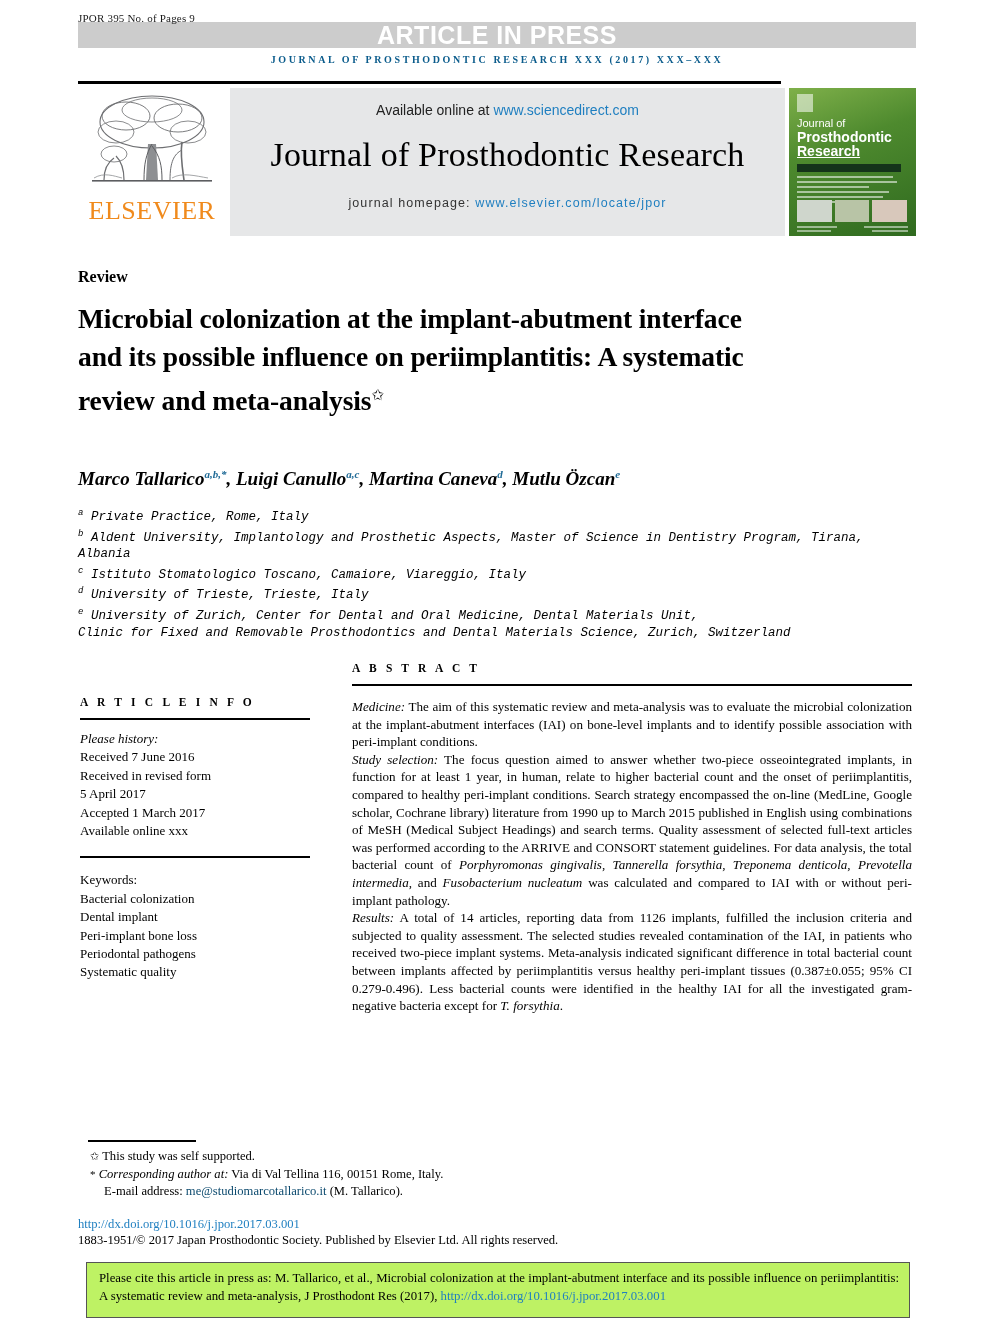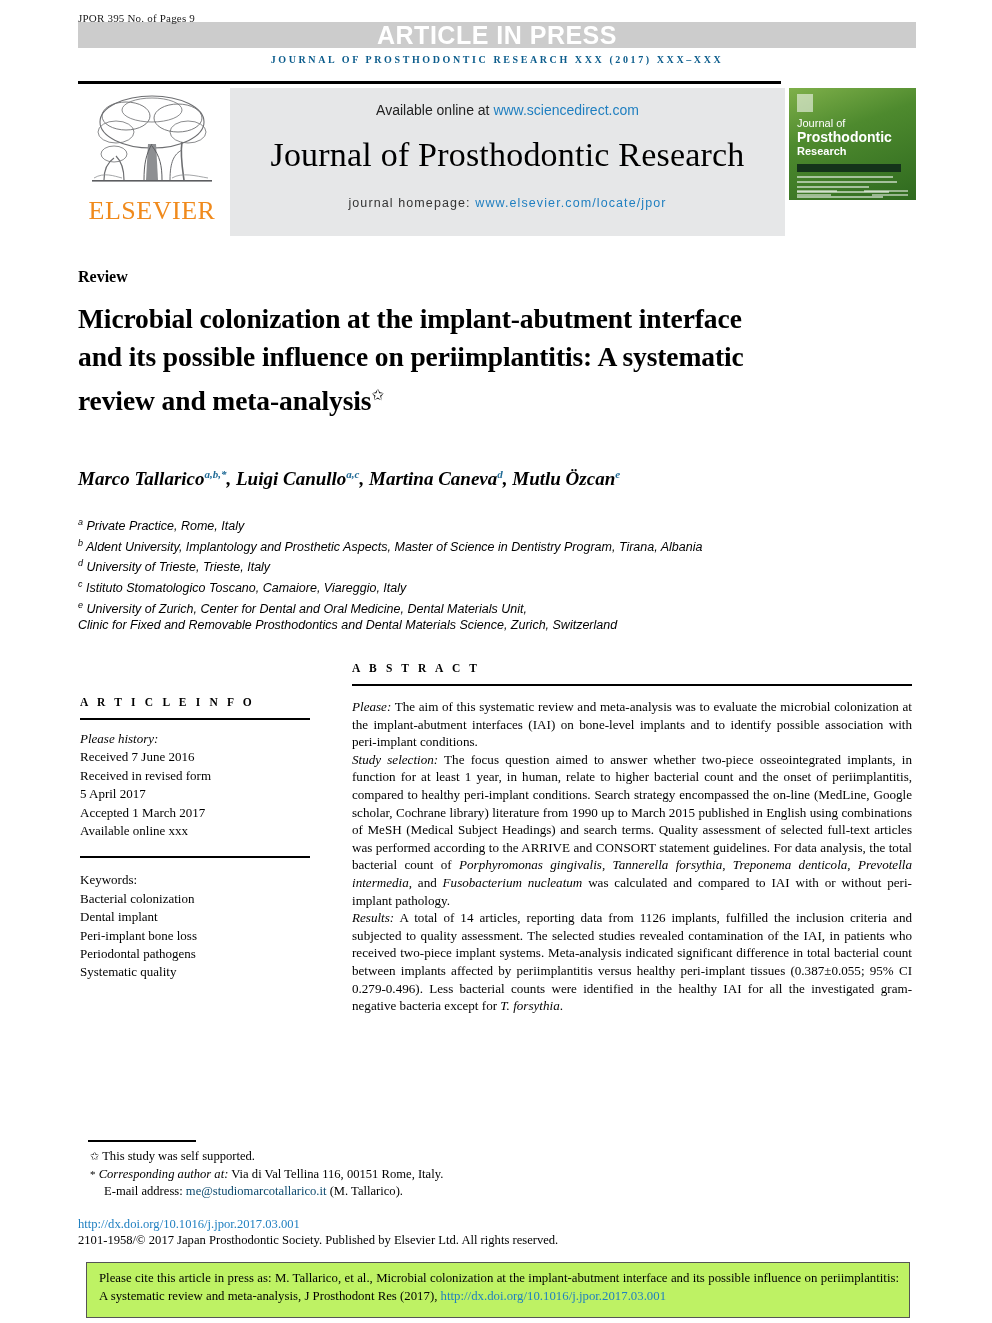--- a/index.html
+++ b/index.html
@@ -159,7 +159,7 @@
     left: 711px;
     top: 0;
     width: 127px;
-    height: 112px;
+    height: 148px;
     background: linear-gradient(160deg, #7fb04a 0%, #4e8a2e 38%, #2f6a1f 100%);
     overflow: hidden;
   }

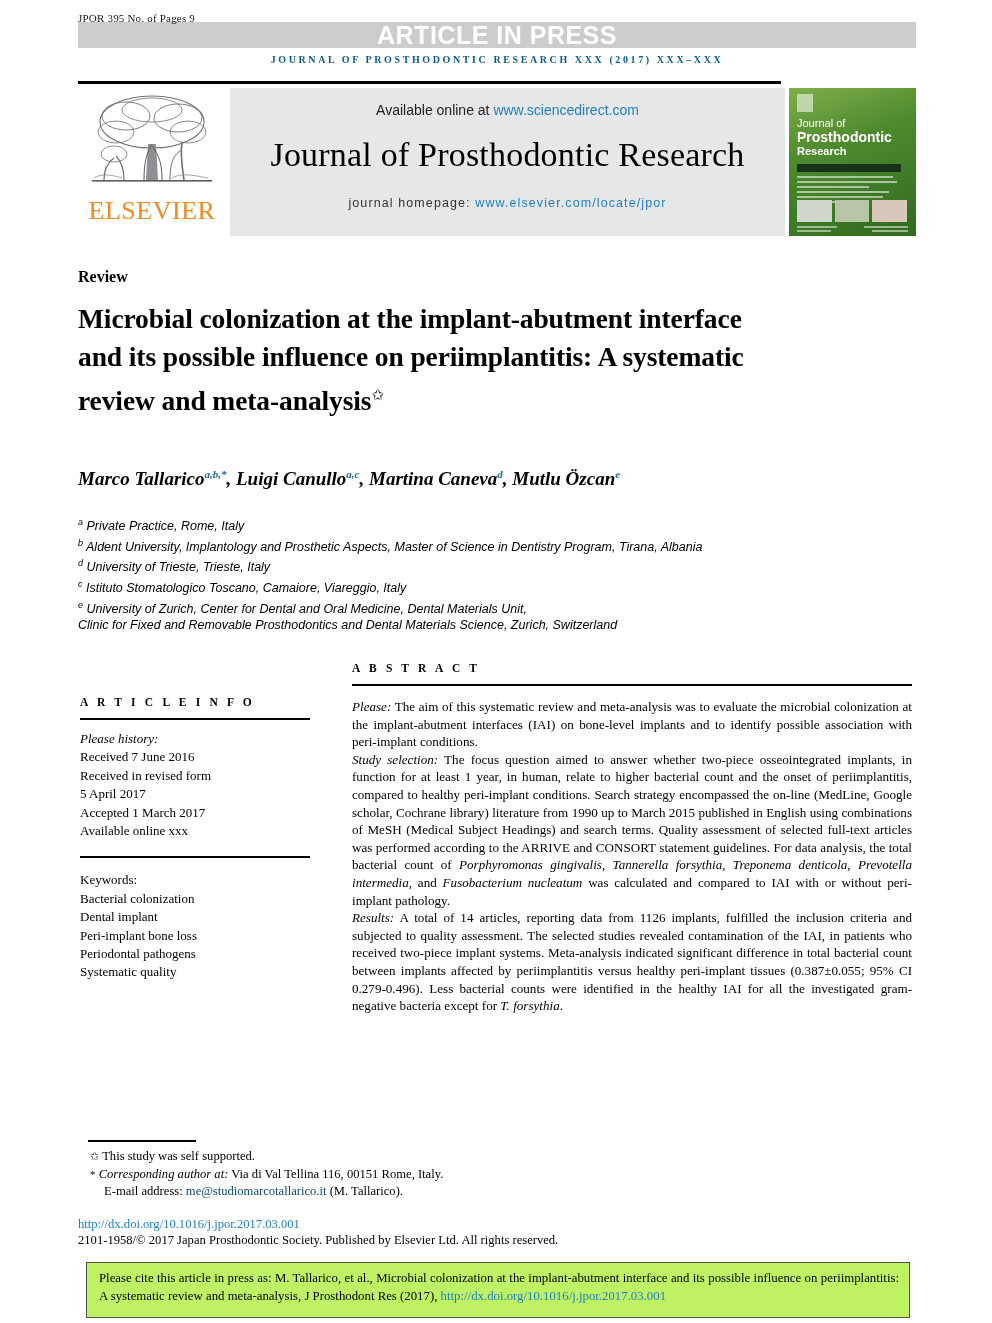--- a/index.html
+++ b/index.html
@@ -180,7 +180,7 @@
   }
   .cover-title .l1 { font-size: 11px; display:block; }
   .cover-title .l2 { font-size: 14px; font-weight: bold; display:block; }
-  .cover-title .l3 { font-size: 11px; font-weight: bold; display:block; }
+  .cover-title .l3 { font-size: 14px; font-weight: bold; display:block;text-decoration:underline; }
   .cover-bar {
     position: absolute;
     left: 8px;

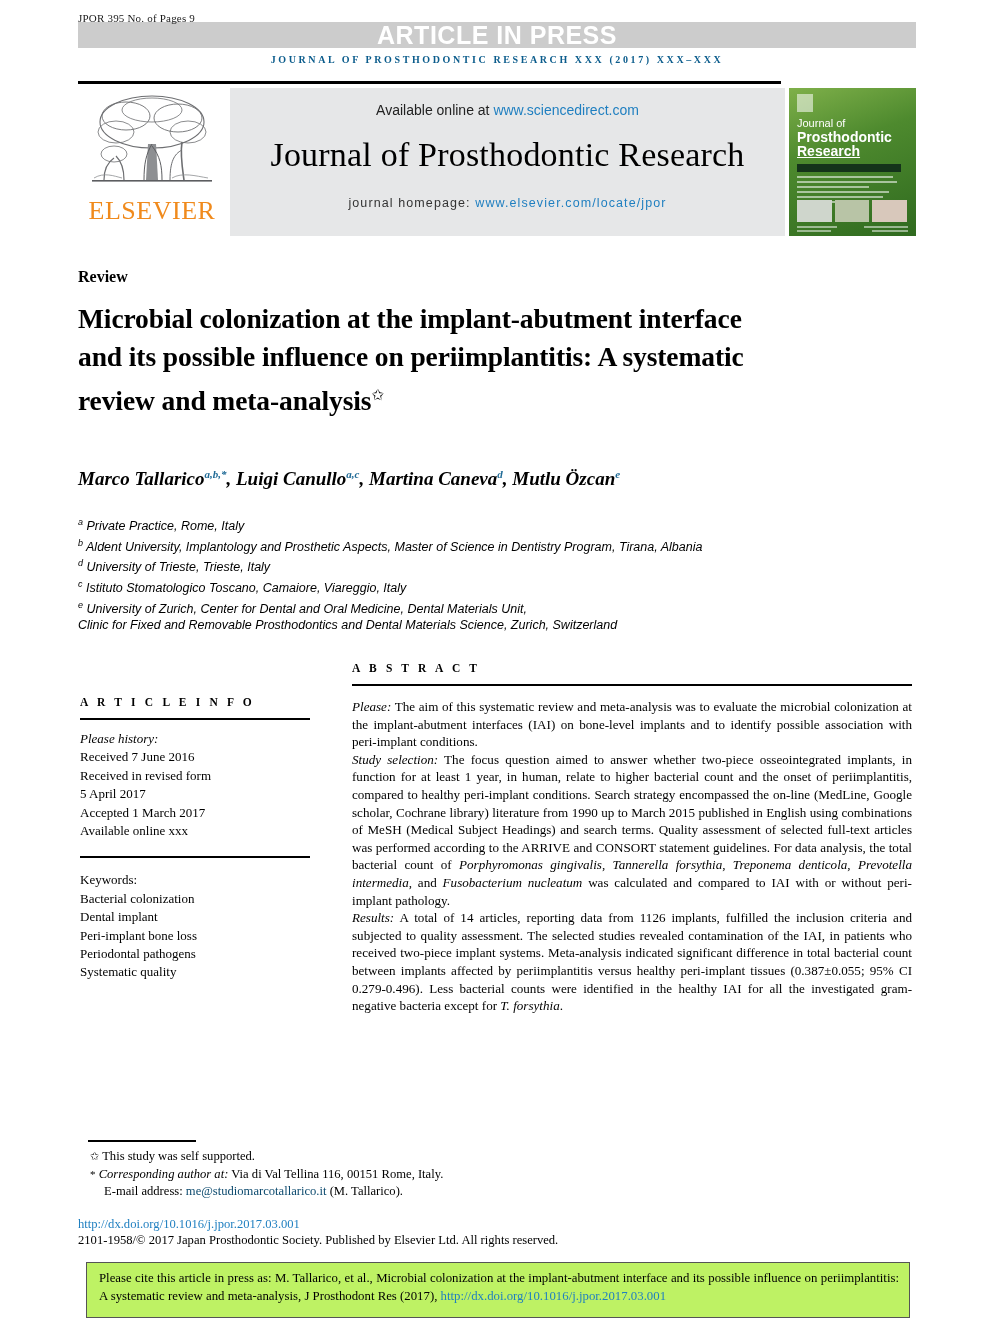--- a/index.html
+++ b/index.html
@@ -269,11 +269,10 @@
     left: 78px;
     top: 505px;
     width: 790px;
-    font-family: Liberation Sans, sans-serif;
+    font-family: Liberation Mono, monospace;
     font-style: italic;
     font-size: 12.5px;
     line-height: 16.5px;
-    margin-top: 9px;
   }
   .affils .row sup { font-size: 9px; font-style: italic; }
 

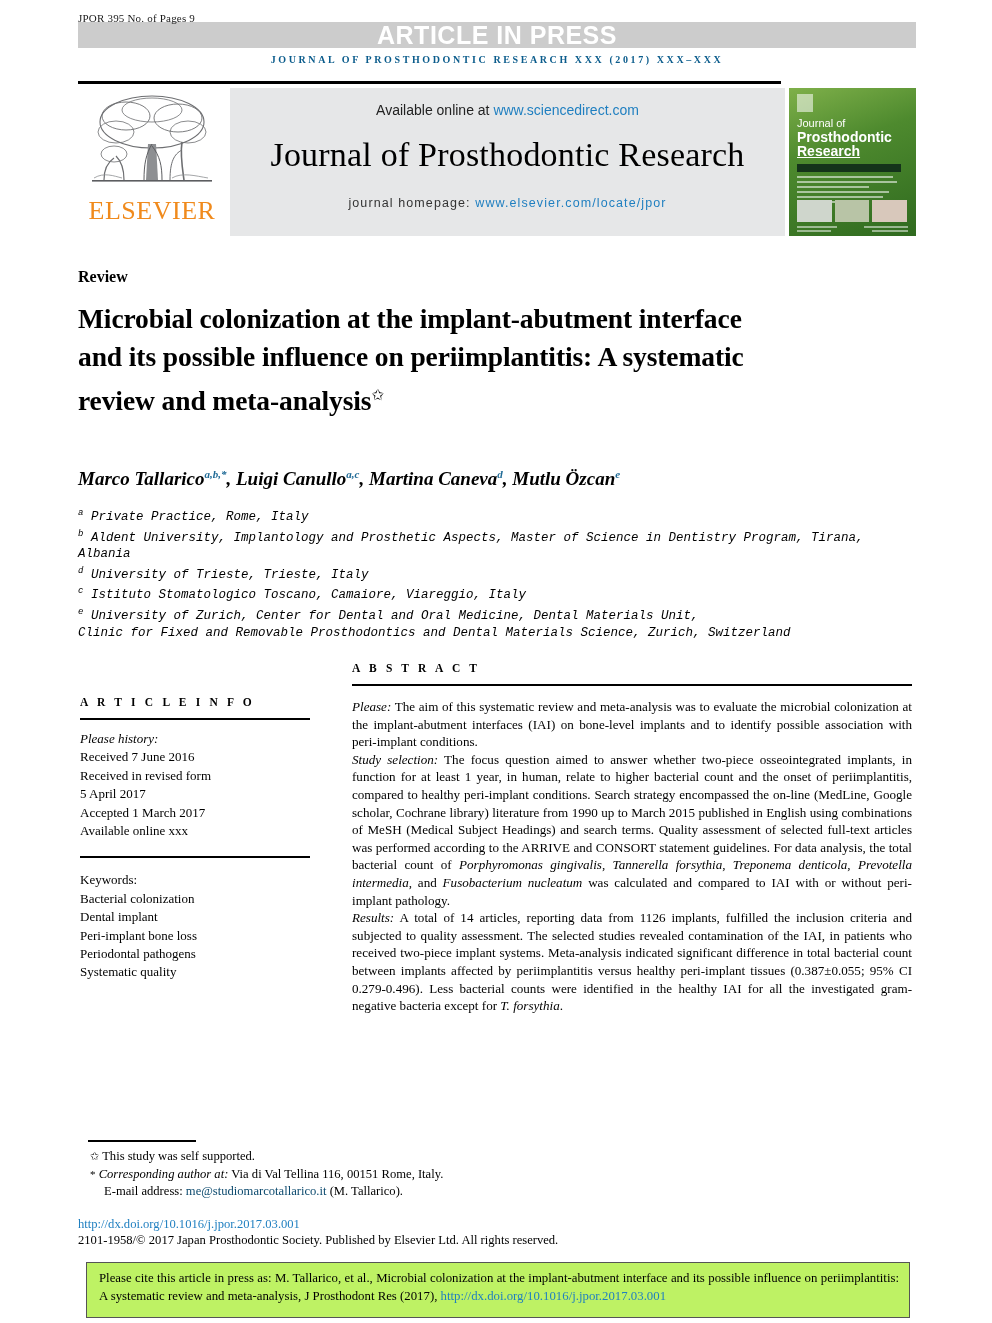--- a/index.html
+++ b/index.html
@@ -482,8 +482,8 @@
   <div class="affils">
     <div class="row"><sup>a</sup> <span>Private Practice, Rome, Italy</span></div>
     <div class="row"><sup>b</sup> <span>Aldent University, Implantology and Prosthetic Aspects, Master of Science in Dentistry Program, Tirana, Albania</span></div>
+    <div class="row"><sup>c</sup> <span>Istituto Stomatologico Toscano, Camaiore, Viareggio, Italy</span></div>
     <div class="row"><sup>d</sup> <span>University of Trieste, Trieste, Italy</span></div>
-    <div class="row"><sup>c</sup> <span>Istituto Stomatologico Toscano, Camaiore, Viareggio, Italy</span></div>
     <div class="row"><sup>e</sup> <span>University of Zurich, Center for Dental and Oral Medicine, Dental Materials Unit,</span></div>
     <div class="row"><span>Clinic for Fixed and Removable Prosthodontics and Dental Materials Science, Zurich, Switzerland</span></div>
   </div>

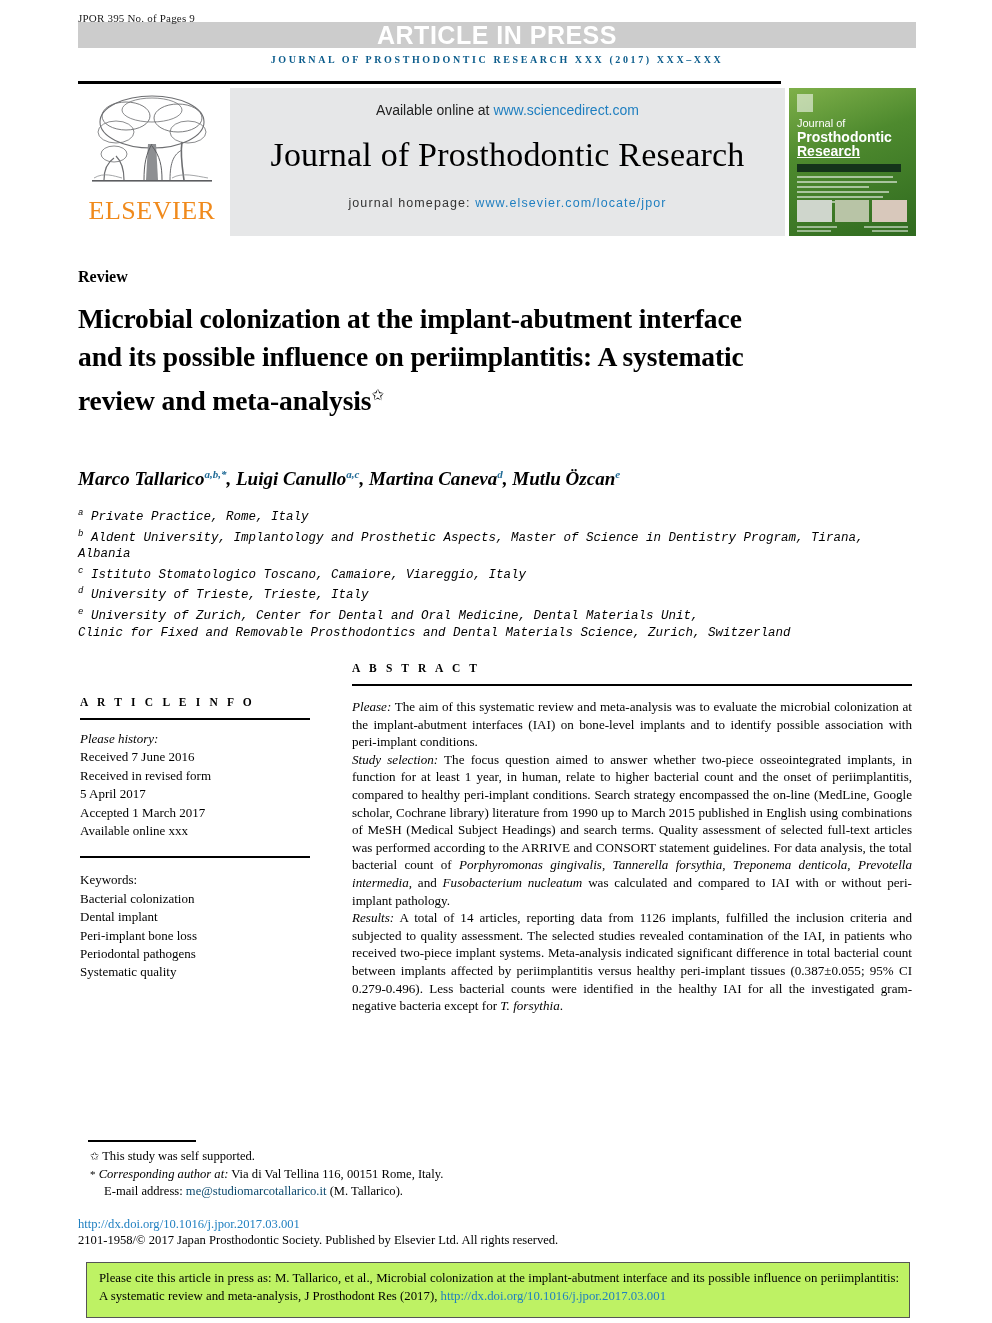--- a/index.html
+++ b/index.html
@@ -514,7 +514,7 @@
     <div class="sec-label">A B S T R A C T</div>
     <div class="rule-thin"></div>
     <div class="abs-body">
-      <p><span class="lead">Please:</span><span> The aim of this systematic review and meta-analysis was to evaluate the microbial colonization at the implant-abutment interfaces (IAI) on bone-level implants and to identify possible association with peri-implant conditions.</span></p>
+      <p><span class="lead">Medicine:</span><span> The aim of this systematic review and meta-analysis was to evaluate the microbial colonization at the implant-abutment interfaces (IAI) on bone-level implants and to identify possible association with peri-implant conditions.</span></p>
       <p><span class="lead">Study selection:</span><span> The focus question aimed to answer whether two-piece osseointegrated implants, in function for at least 1 year, in human, relate to higher bacterial count and the onset of periimplantitis, compared to healthy peri-implant conditions. Search strategy encompassed the on-line (MedLine, Google scholar, Cochrane library) literature from 1990 up to March 2015 published in English using combinations of MeSH (Medical Subject Headings) and search terms. Quality assessment of selected full-text articles was performed according to the ARRIVE and CONSORT statement guidelines. For data analysis, the total bacterial count of </span><span class="sp">Porphyromonas gingivalis</span><span>, </span><span class="sp">Tannerella forsythia</span><span>, </span><span class="sp">Treponema denticola</span><span>, </span><span class="sp">Prevotella intermedia</span><span>, and </span><span class="sp">Fusobacterium nucleatum</span><span> was calculated and compared to IAI with or without peri-implant pathology.</span></p>
       <p><span class="lead">Results:</span><span> A total of 14 articles, reporting data from 1126 implants, fulfilled the inclusion criteria and subjected to quality assessment. The selected studies revealed contamination of the IAI, in patients who received two-piece implant systems. Meta-analysis indicated significant difference in total bacterial count between implants affected by periimplantitis versus healthy peri-implant tissues (0.387±0.055; 95% CI 0.279-0.496). Less bacterial counts were identified in the healthy IAI for all the investigated gram-negative bacteria except for </span><span class="sp">T. forsythia</span><span>.</span></p>
     </div>

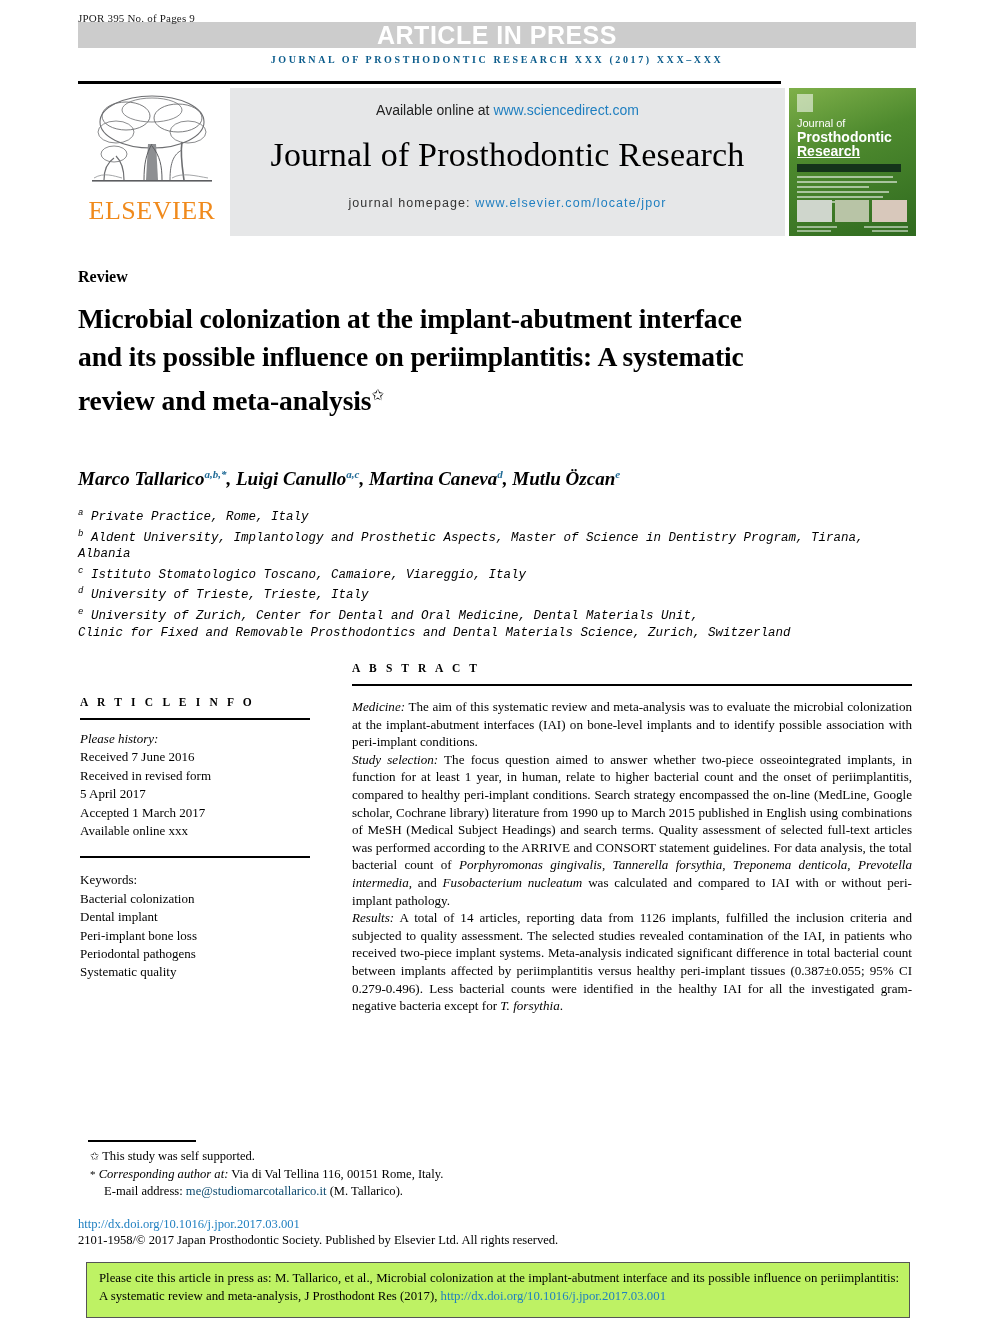--- a/index.html
+++ b/index.html
@@ -527,7 +527,7 @@
     <div class="em"><span>E-mail address: </span><span class="blue">me@studiomarcotallarico.it</span><span> (M. Tallarico).</span></div>
   </div>
   <div class="doi">http://dx.doi.org/10.1016/j.jpor.2017.03.001</div>
-  <div class="copyline">2101-1958/© 2017 Japan Prosthodontic Society. Published by Elsevier Ltd. All rights reserved.</div>
+  <div class="copyline">1883-1951/© 2017 Japan Prosthodontic Society. Published by Elsevier Ltd. All rights reserved.</div>
 
   <div class="citebox">
     <div class="inner"><span>Please cite this article in press as: M. Tallarico, et al., Microbial colonization at the implant-abutment interface and its possible influence on periimplantitis: A systematic review and meta-analysis, J Prosthodont Res (2017), </span><a href="#">http://dx.doi.org/10.1016/j.jpor.2017.03.001</a></div>

